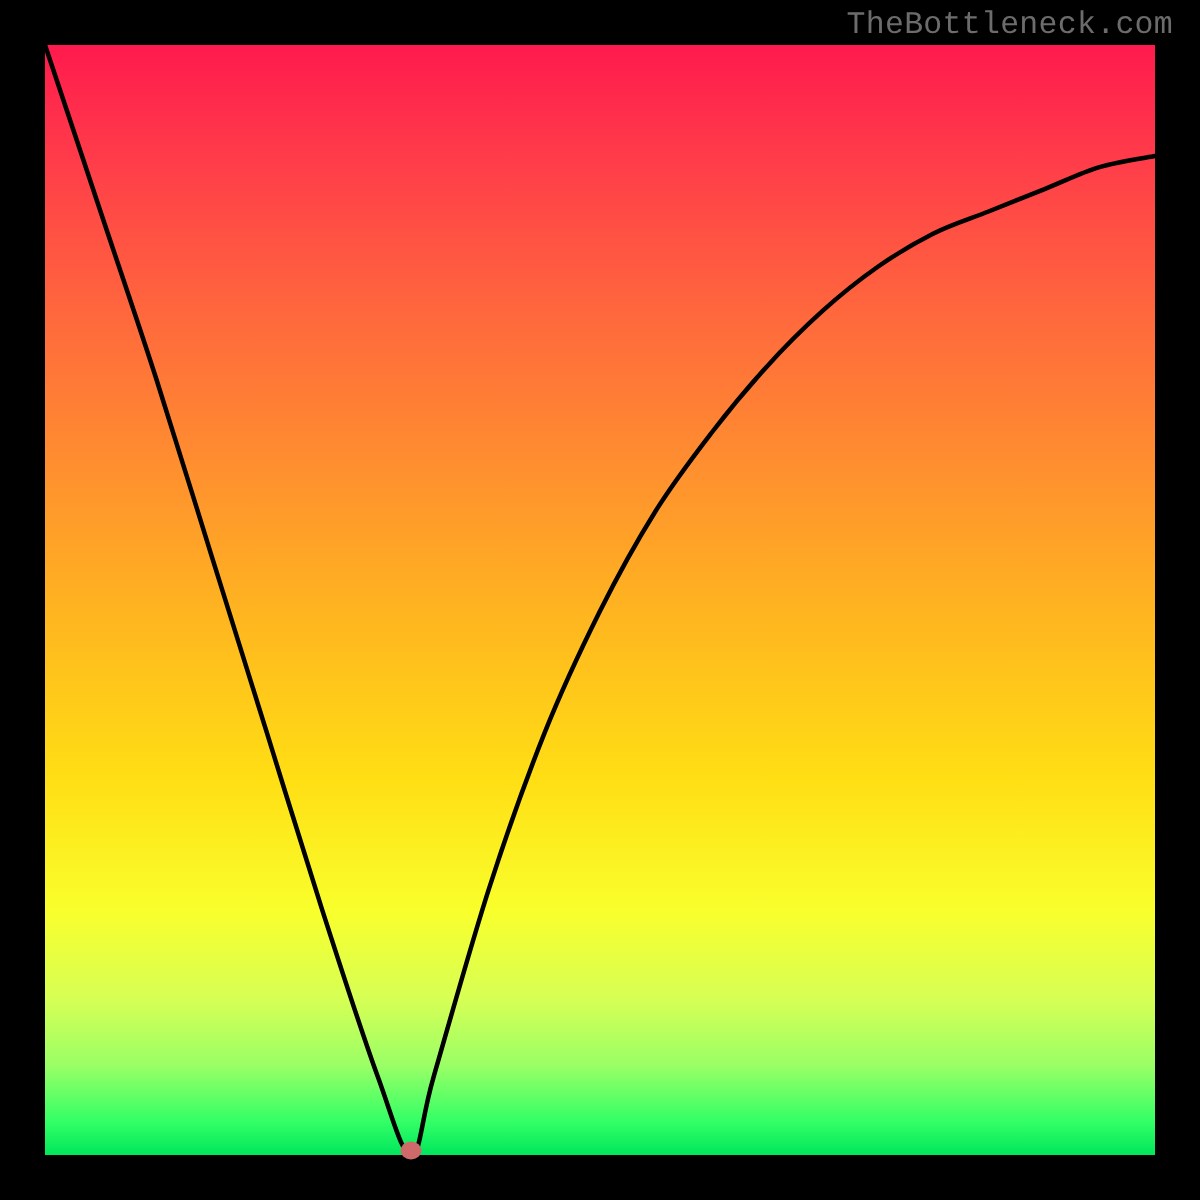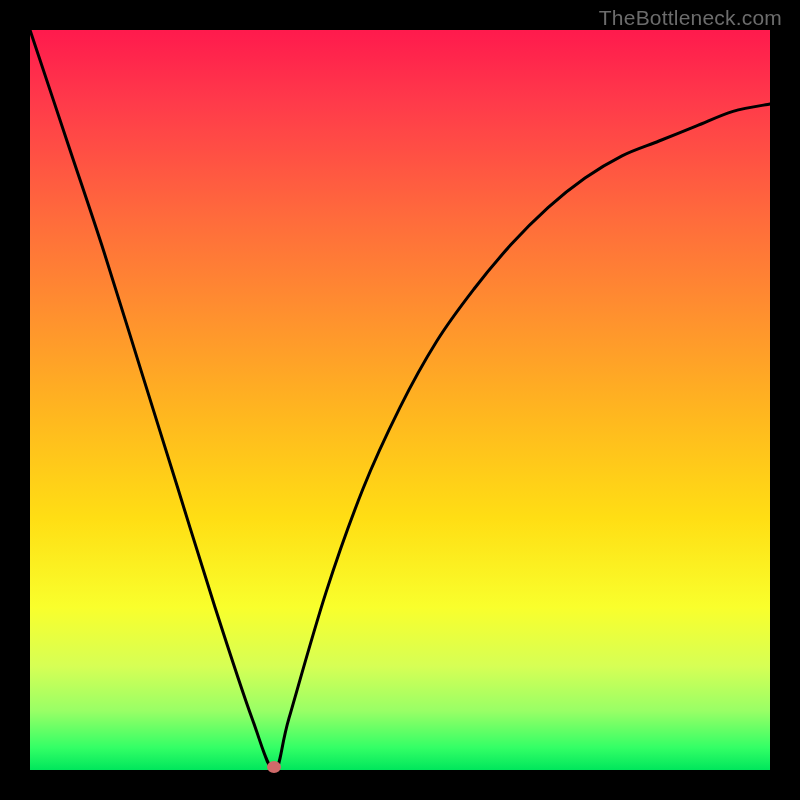--- a/index.html
+++ b/index.html
@@ -45,6 +45,7 @@
     color: #6c6c6c;
     font-size: 21px;
     letter-spacing: 0.2px;
+    font-family: Liberation Mono, monospace;
   }
   svg.curve {
     position: absolute;

